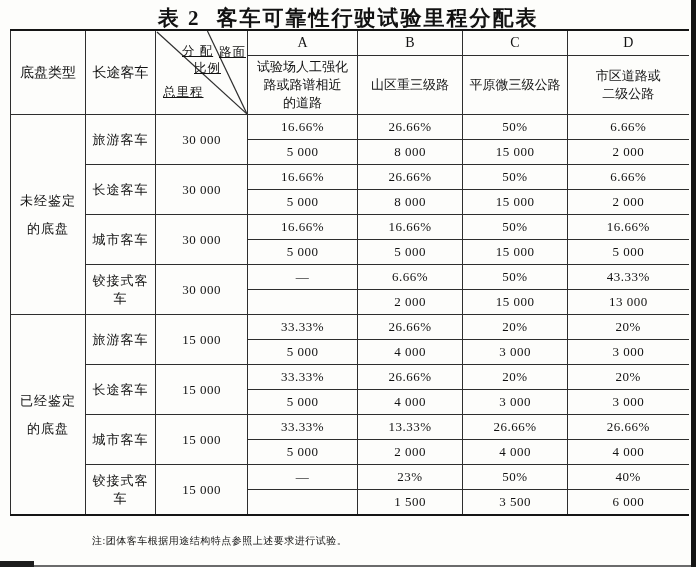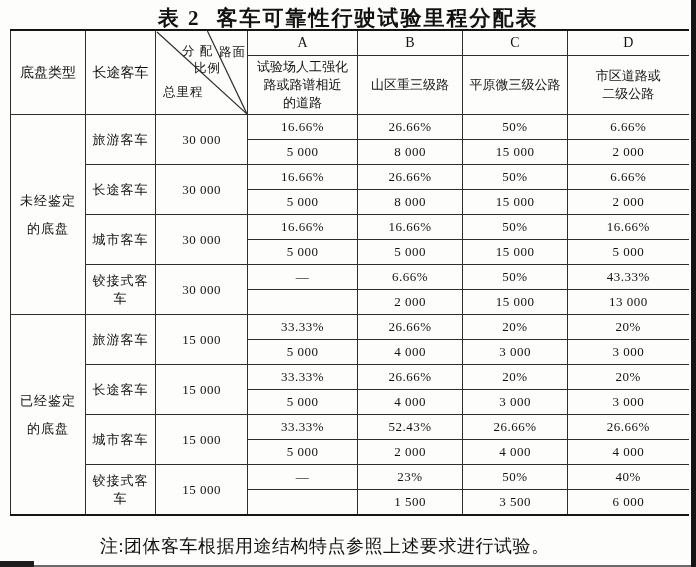--- a/index.html
+++ b/index.html
@@ -52,7 +52,7 @@
   
   td.diag{position:relative;padding:0;}
   td.diag svg{position:absolute;inset:0;width:100%;height:100%;}
-  td.diag .lab{position:absolute;font-size:12.5px;letter-spacing:1px;white-space:nowrap;}
+  td.diag .lab{position:absolute;font-size:12.5px;letter-spacing:1px;white-space:nowrap;text-decoration:underline;}
   .diag-road{top:5px;right:1px;margin-top:8px;}
   .diag-ratio1{top:12px;left:26px;}
   .diag-ratio2{top:29px;left:38px;}

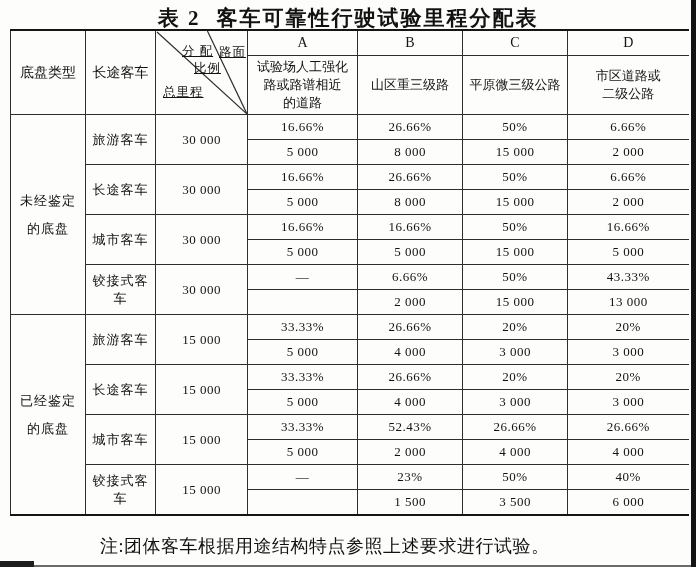--- a/index.html
+++ b/index.html
@@ -209,7 +209,7 @@
         <td rowspan="2" class="bus">城市客车</td>
         <td rowspan="2" class="total">15 000</td>
         <td class="val">33.33%</td>
-        <td class="val">52.43%</td>
+        <td class="val">13.33%</td>
         <td class="val">26.66%</td>
         <td class="val">26.66%</td>
       </tr>

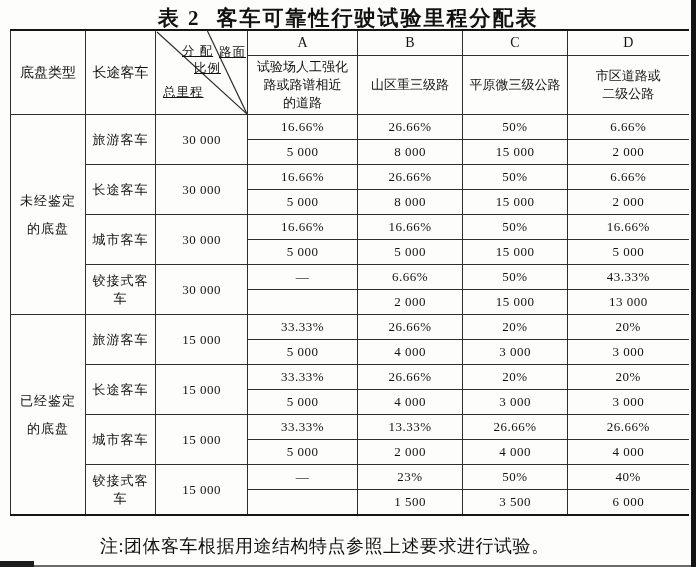--- a/index.html
+++ b/index.html
@@ -59,8 +59,8 @@
   .diag-total{bottom:13px;left:7px;}
   .note{
     position:absolute;
-    left:100px;top:534px;
-    font-size:18px;
+    left:92px;top:534px;
+    font-size:10px;
     letter-spacing:0.5px;
   }
   

